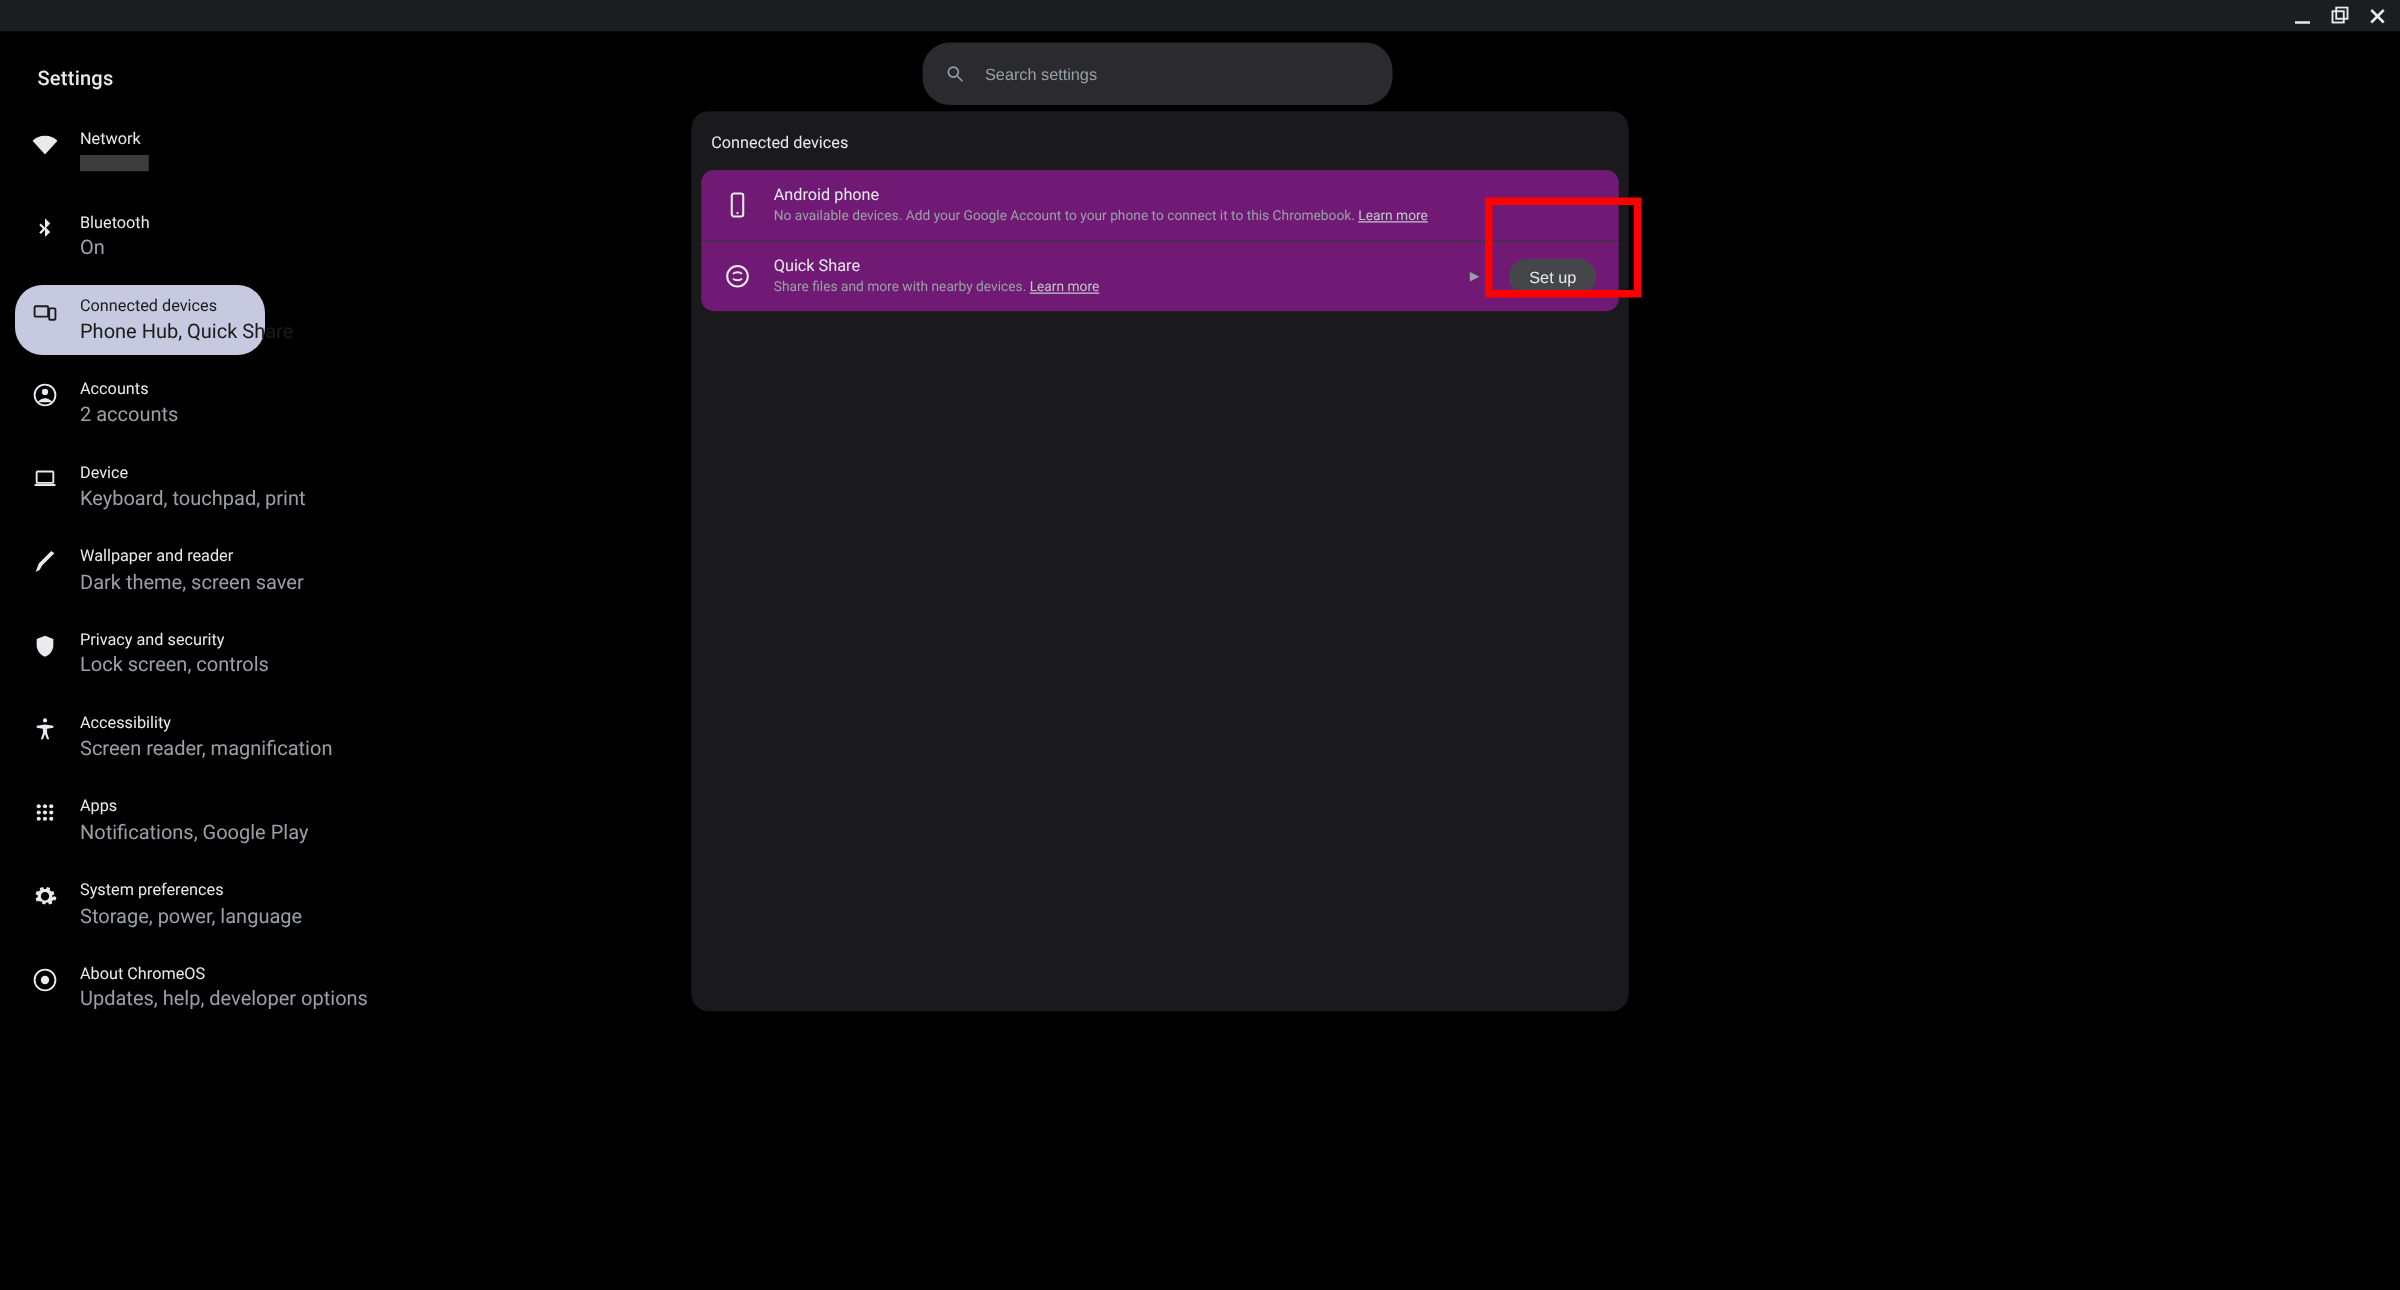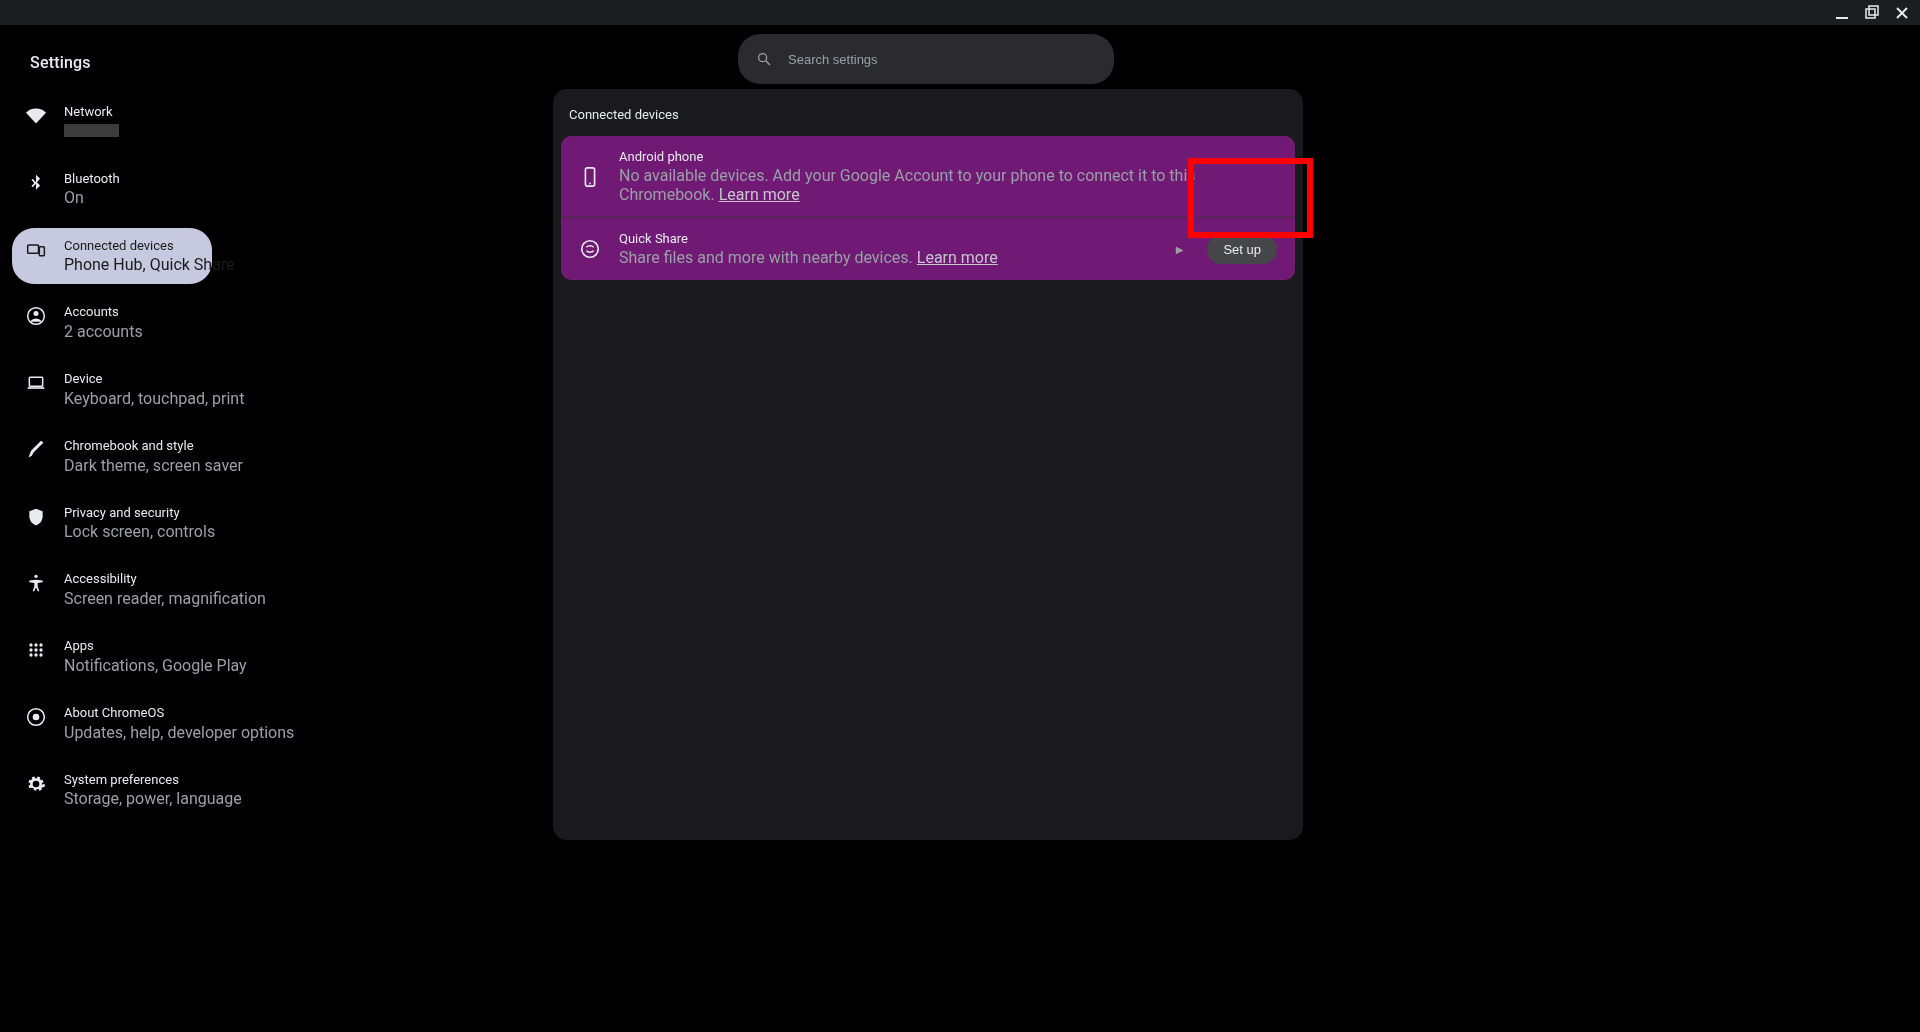--- a/index.html
+++ b/index.html
@@ -41,7 +41,7 @@
   .row-icon { width:22px; height:22px; flex-shrink:0; color:#e8eaed; display:flex; align-items:center; justify-content:center; }
   .row-body { flex:1; display:flex; flex-direction:column; gap:2px; }
   .row-title { font-size:13px; color:#e8eaed; }
-  .row-sub { font-size:16px; color:#9aa0a6; }
+  .row-sub { font-size:11px; color:#9aa0a6; }
   .row-sub a, .row-sub .lm { color:#c4c7ca; text-decoration:underline; cursor:pointer; }
   .chev { color:#9aa0a6; font-size:10px; margin-right:6px; }
   .btn-setup { background:#45464a; color:#e8eaed; border:none; border-radius:16px; padding:7px 16px; font-size:13px; cursor:pointer; }

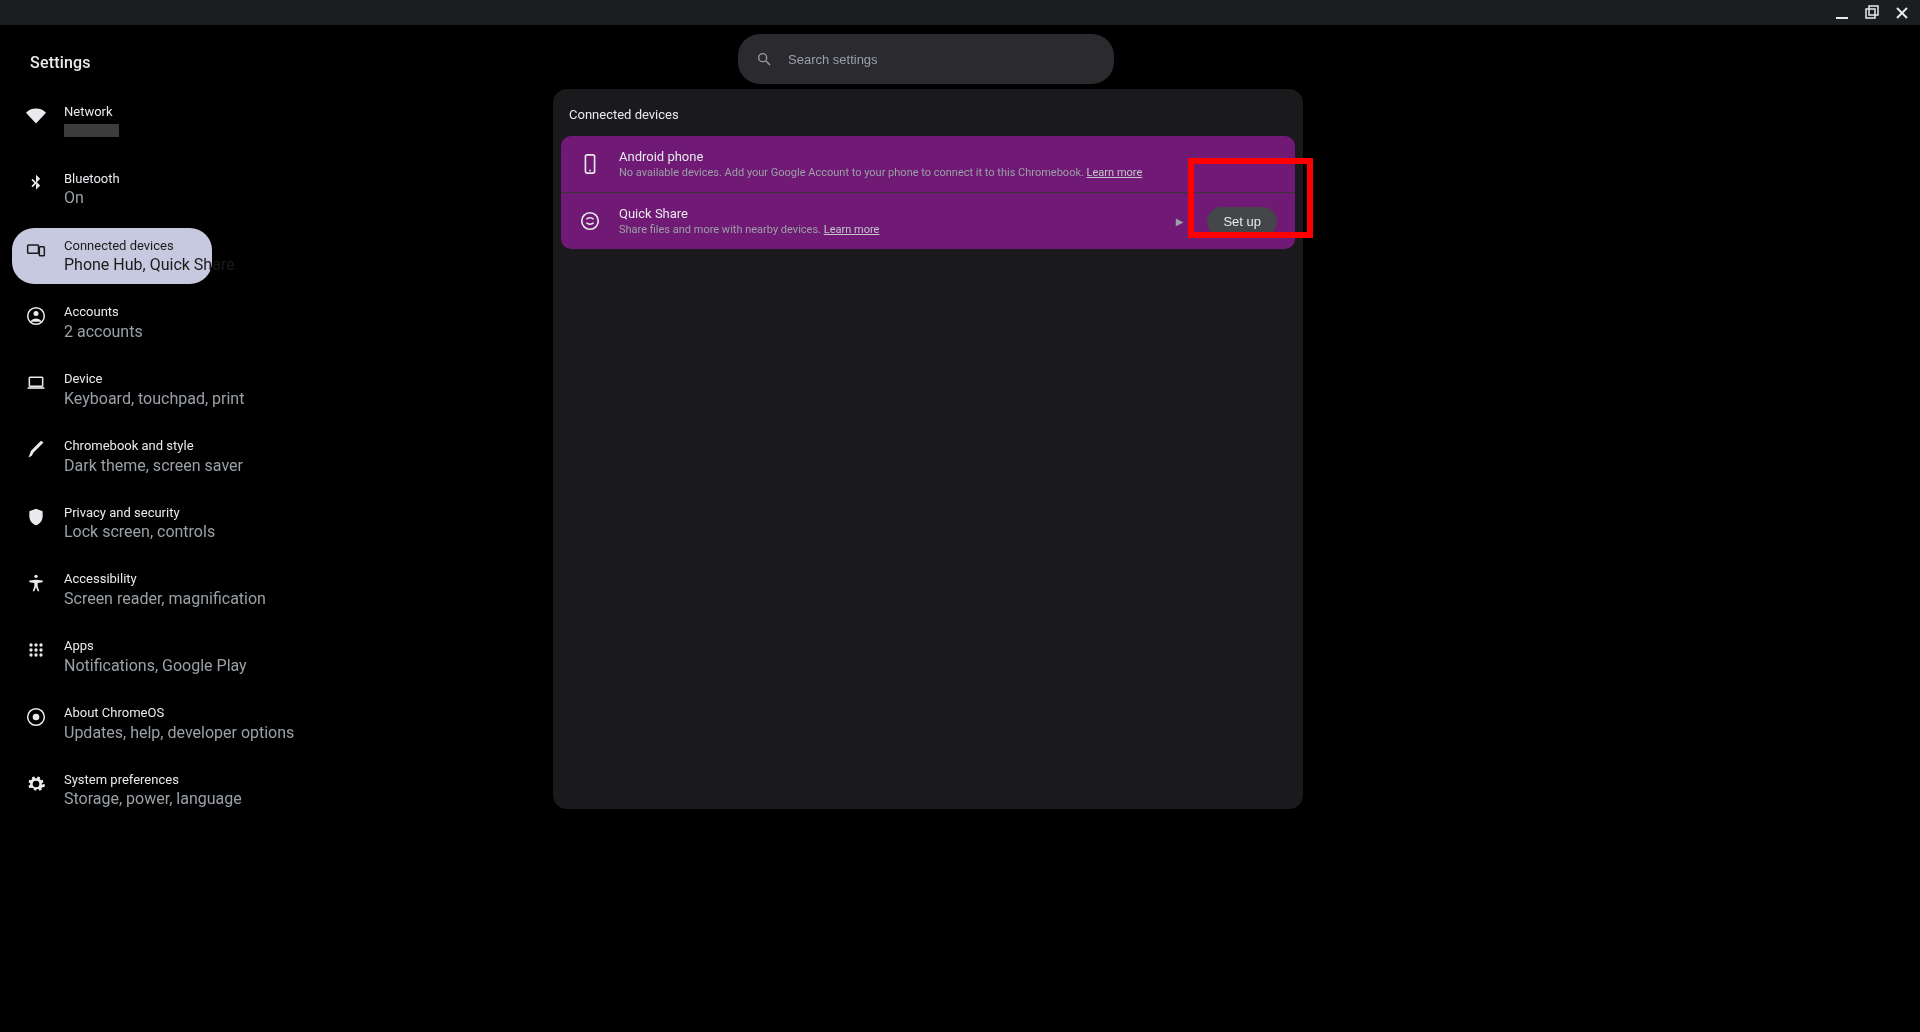--- a/index.html
+++ b/index.html
@@ -160,7 +160,7 @@
               </svg>
             </span>
           <div class="nav-texts">
-            <span class="nav-label">Chromebook and style</span>
+            <span class="nav-label">Wallpaper and reader</span>
             <span class="nav-sub">Dark theme, screen saver</span>
           </div>
         </div>

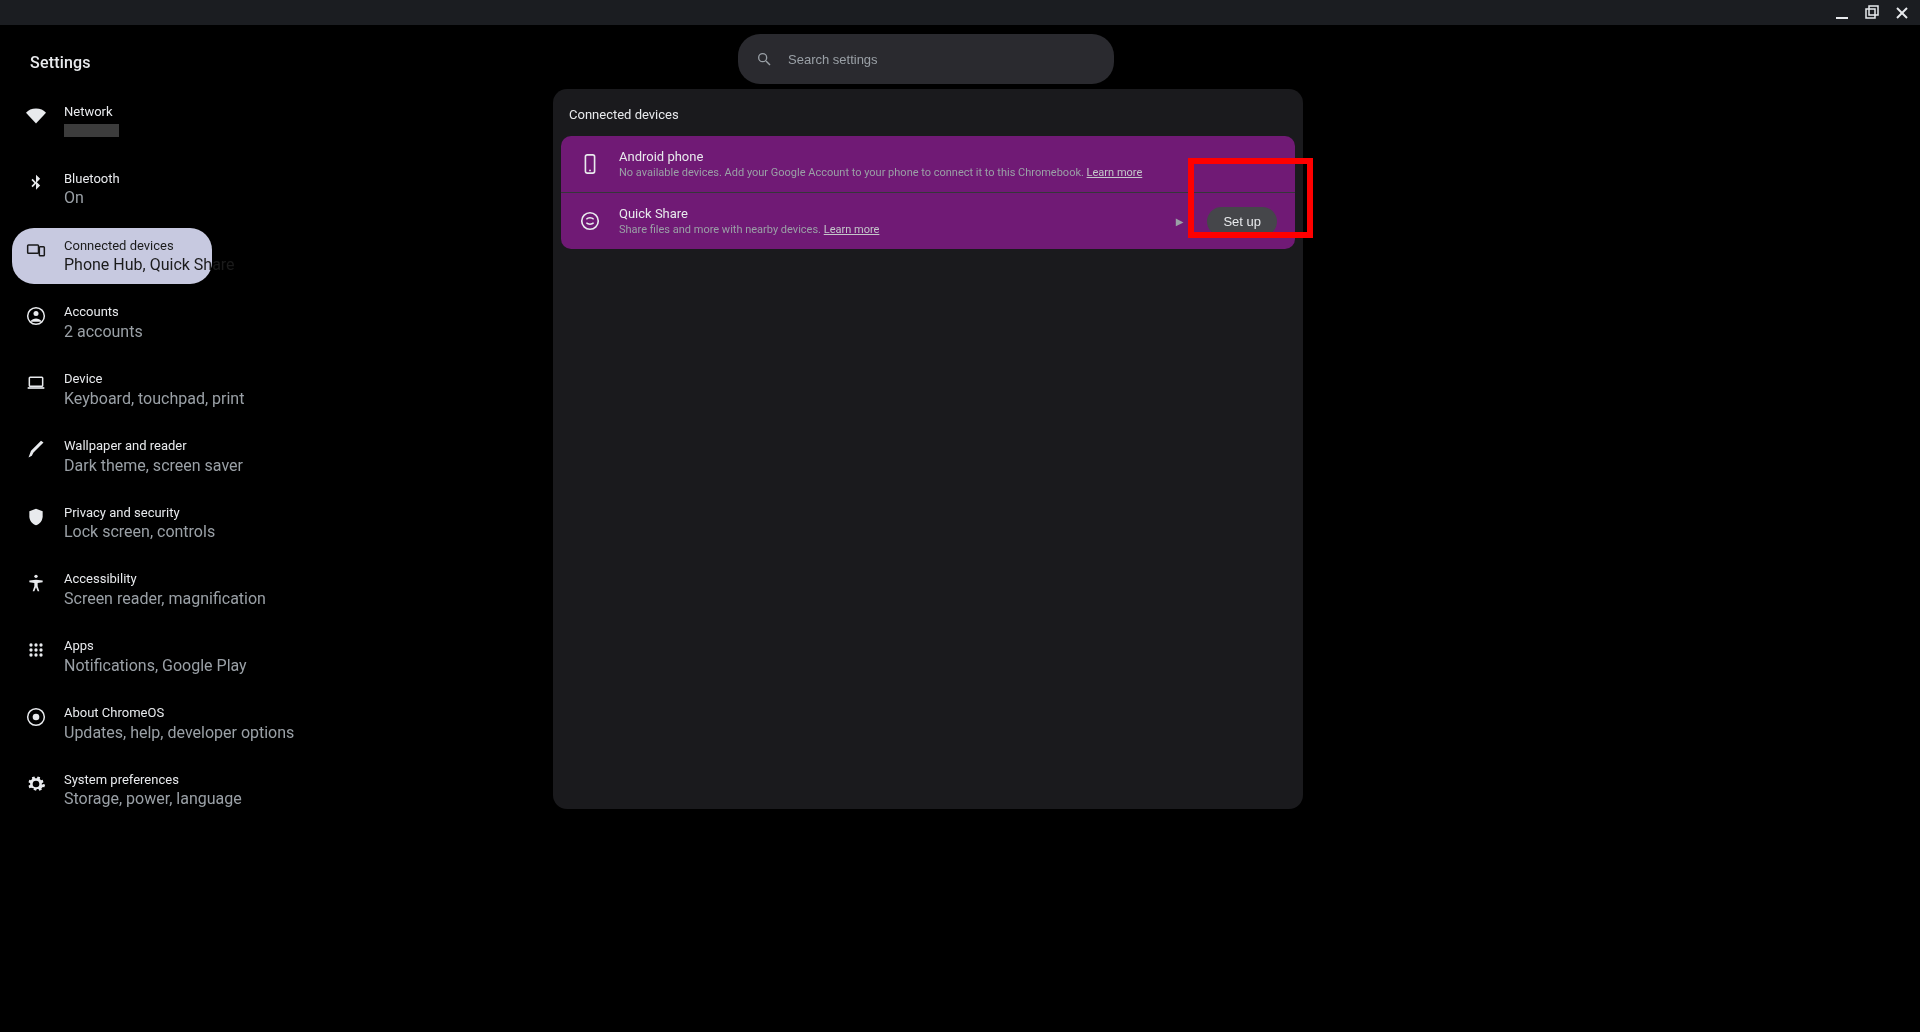--- a/index.html
+++ b/index.html
@@ -221,6 +221,20 @@
         <div class="nav-item">
           <span class="nav-icon">
               <svg viewBox="0 0 24 24">
+                <path fill="currentColor" d="M12 8a4 4 0 100 8 4 4 0 000-8zm9 4l2 1-1 3-2-.5a8 8 0 01-1.5 1.5l.5 2-3 1-1-2h-2l-1 2-3-1 .5-2A8 8 0 016 16.5L4 17l-1-3 2-1v-2l-2-1 1-3 2 .5A8 8 0 017.5 6L7 4l3-1 1 2h2l1-2 3 1-.5 2A8 8 0 0118 7.5l2-.5 1 3-2 1v2z"></path>
+              </svg>
+            </span>
+          <div class="nav-texts">
+            <span class="nav-label">System preferences</span>
+            <span class="nav-sub">Storage, power, language</span>
+          </div>
+        </div>
+      </div>
+
+      <div class="nav-group">
+        <div class="nav-item">
+          <span class="nav-icon">
+              <svg viewBox="0 0 24 24">
                 <circle cx="12" cy="12" r="10" fill="none" stroke="currentColor" stroke-width="1.8"></circle>
                 <circle cx="12" cy="12" r="4" fill="currentColor"></circle>
               </svg>
@@ -228,20 +242,6 @@
           <div class="nav-texts">
             <span class="nav-label">About ChromeOS</span>
             <span class="nav-sub">Updates, help, developer options</span>
-          </div>
-        </div>
-      </div>
-
-      <div class="nav-group">
-        <div class="nav-item">
-          <span class="nav-icon">
-              <svg viewBox="0 0 24 24">
-                <path fill="currentColor" d="M12 8a4 4 0 100 8 4 4 0 000-8zm9 4l2 1-1 3-2-.5a8 8 0 01-1.5 1.5l.5 2-3 1-1-2h-2l-1 2-3-1 .5-2A8 8 0 016 16.5L4 17l-1-3 2-1v-2l-2-1 1-3 2 .5A8 8 0 017.5 6L7 4l3-1 1 2h2l1-2 3 1-.5 2A8 8 0 0118 7.5l2-.5 1 3-2 1v2z"></path>
-              </svg>
-            </span>
-          <div class="nav-texts">
-            <span class="nav-label">System preferences</span>
-            <span class="nav-sub">Storage, power, language</span>
           </div>
         </div>
       </div>

